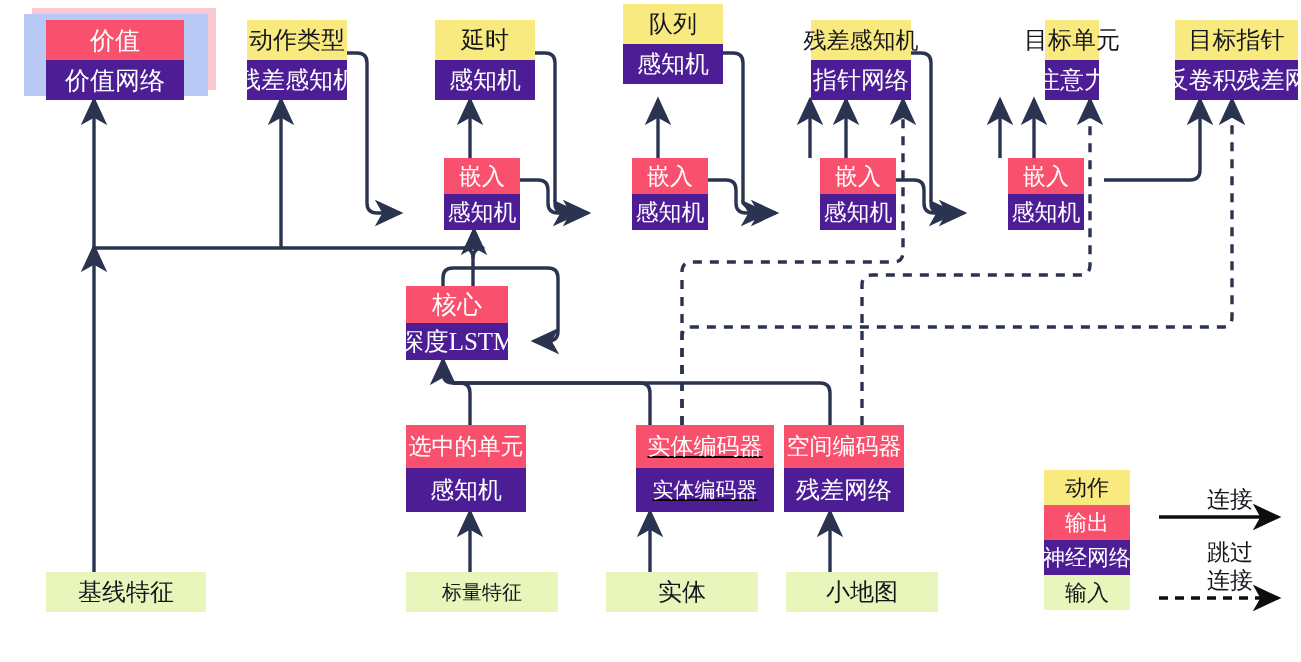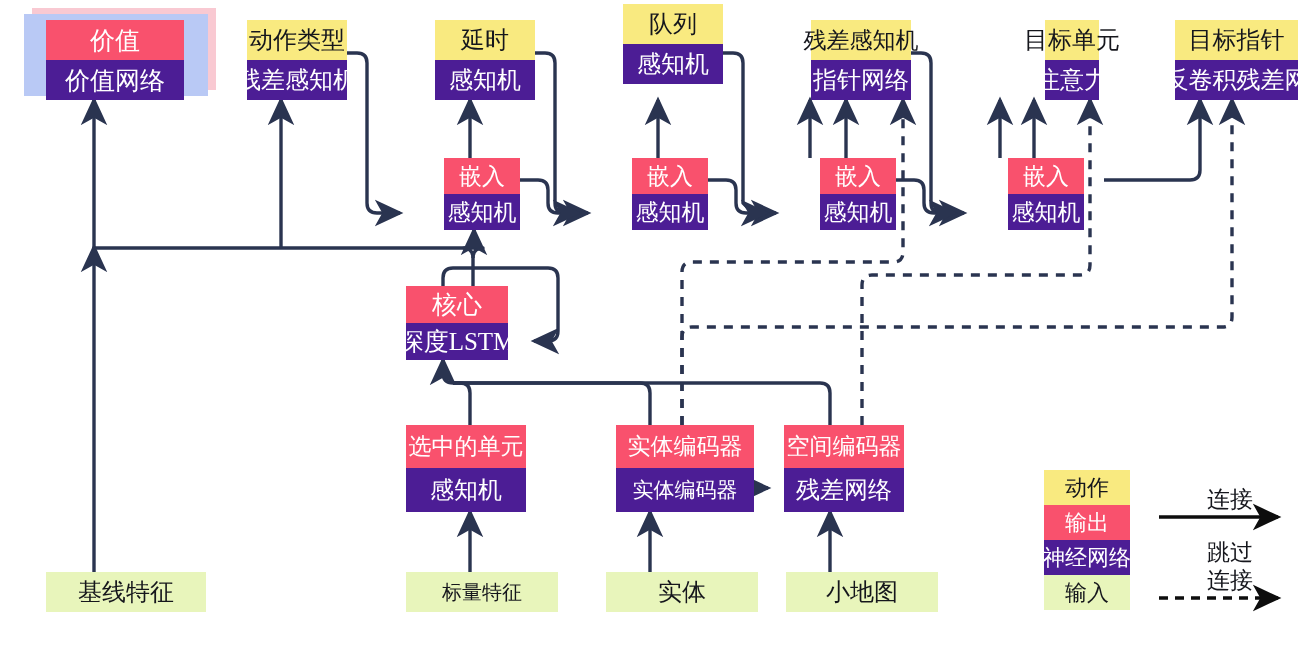--- a/index.html
+++ b/index.html
@@ -147,7 +147,7 @@
     <div class="cell c-output" style="height:43px;font-size:23px;">选中的单元</div>
     <div class="cell c-net" style="height:44px;font-size:24px;">感知机</div>
   </div>
-  <div class="node" style="left:584px;top:425px;width:170px;height:87px;">
+  <div class="node" style="left:604px;top:425px;width:170px;height:87px;text-decoration:underline;">
     <div class="cell c-output" style="height:43px;font-size:23px;">实体编码器</div>
     <div class="cell c-net" style="height:44px;font-size:21px;">实体编码器</div>
   </div>

